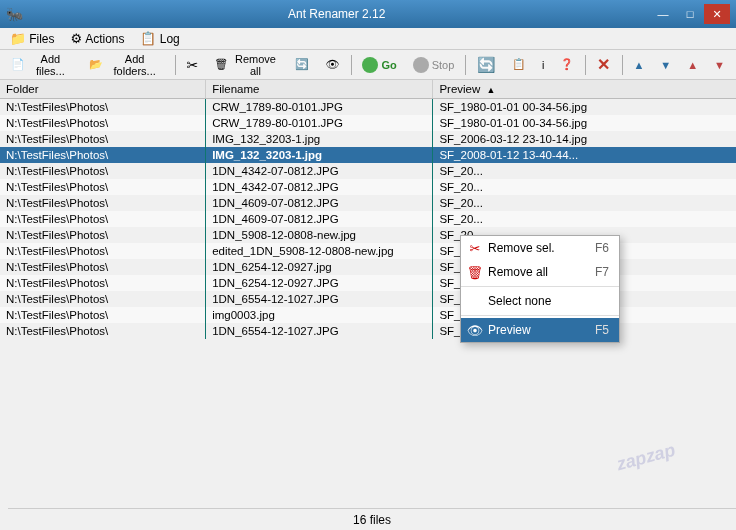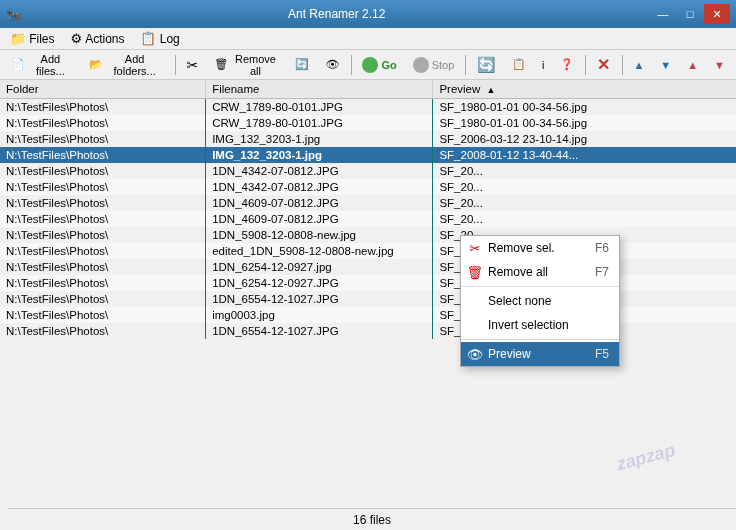--- a/index.html
+++ b/index.html
@@ -424,13 +424,6 @@
       </div>
       <span class="context-menu-shortcut"></span>
     </div>
-    <div class="context-menu-item">
-      <div class="context-menu-left">
-        <div class="cm-icon"></div>
-        <span>Invert selection</span>
-      </div>
-      <span class="context-menu-shortcut"></span>
-    </div>
     <div class="context-menu-sep"></div>
     <div class="context-menu-item highlighted">
       <div class="context-menu-left">

